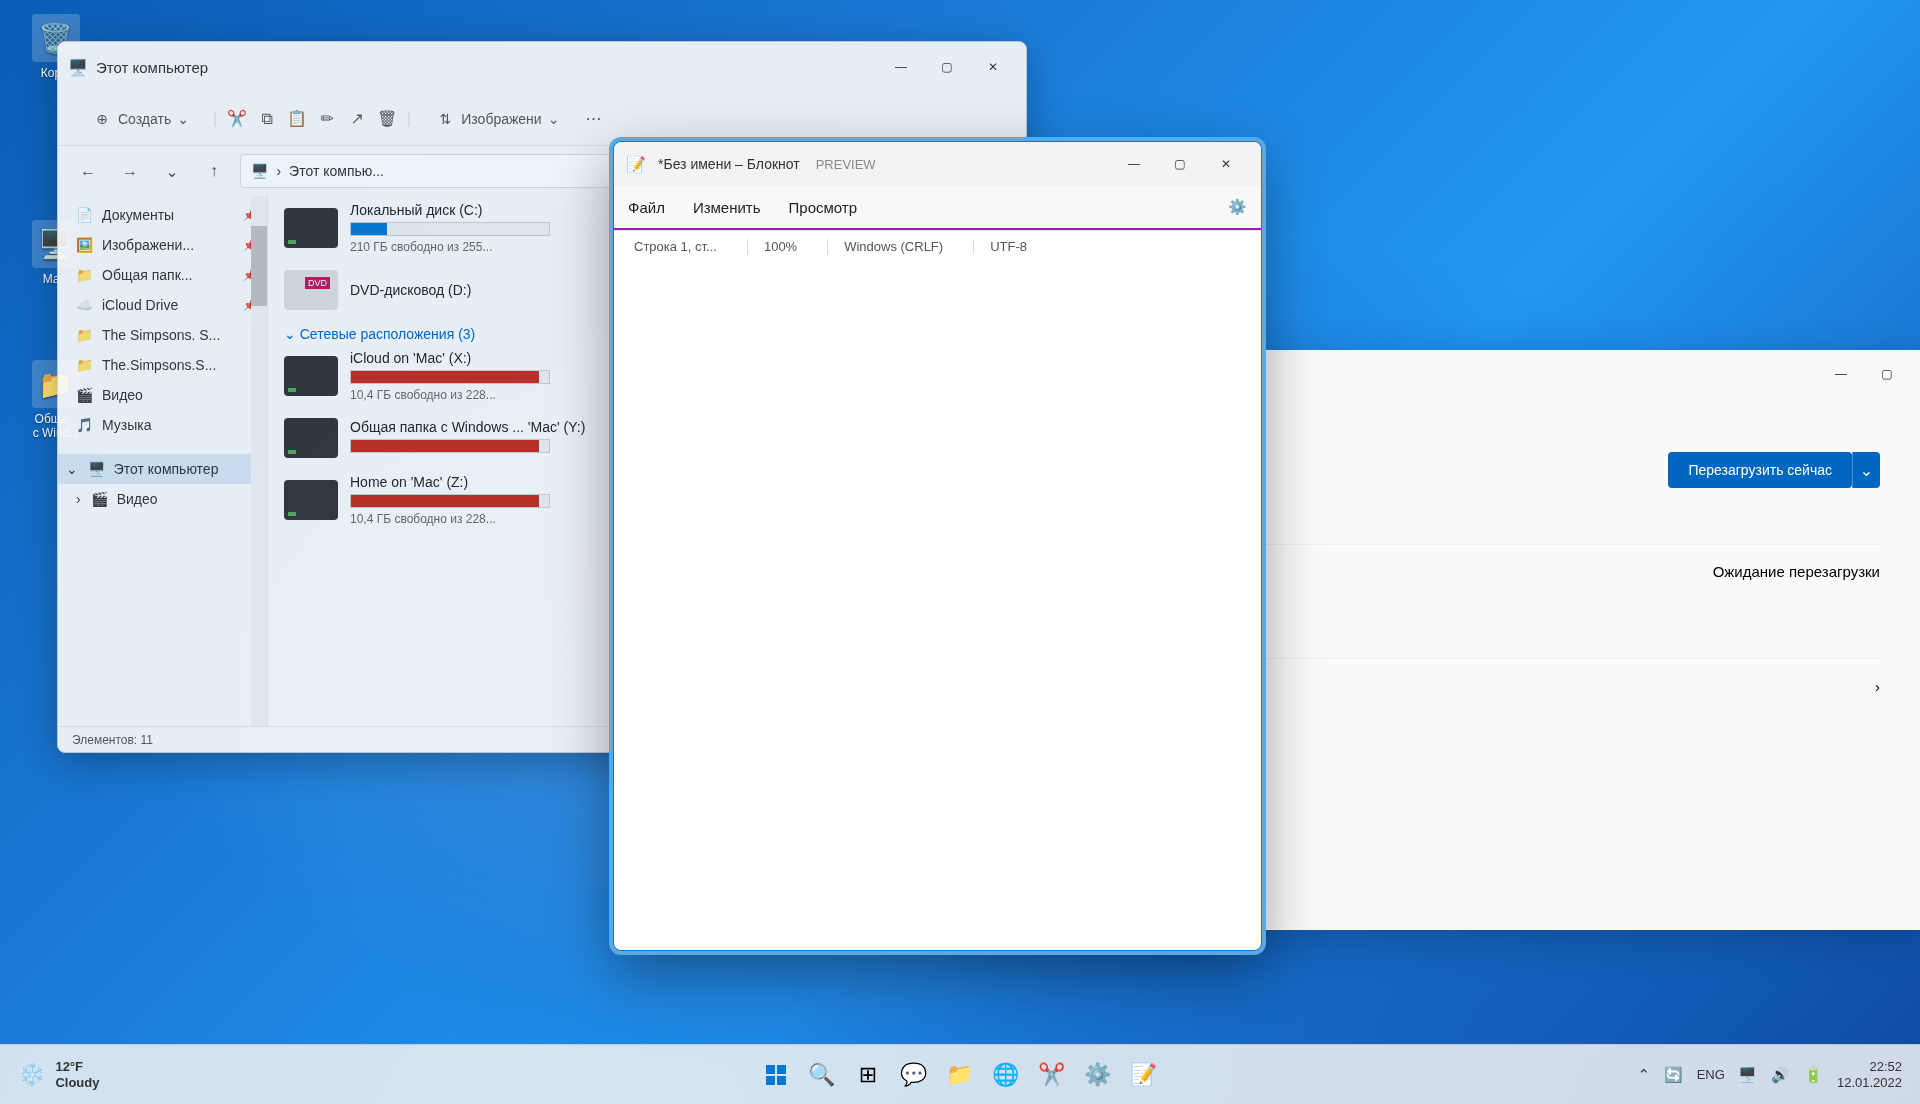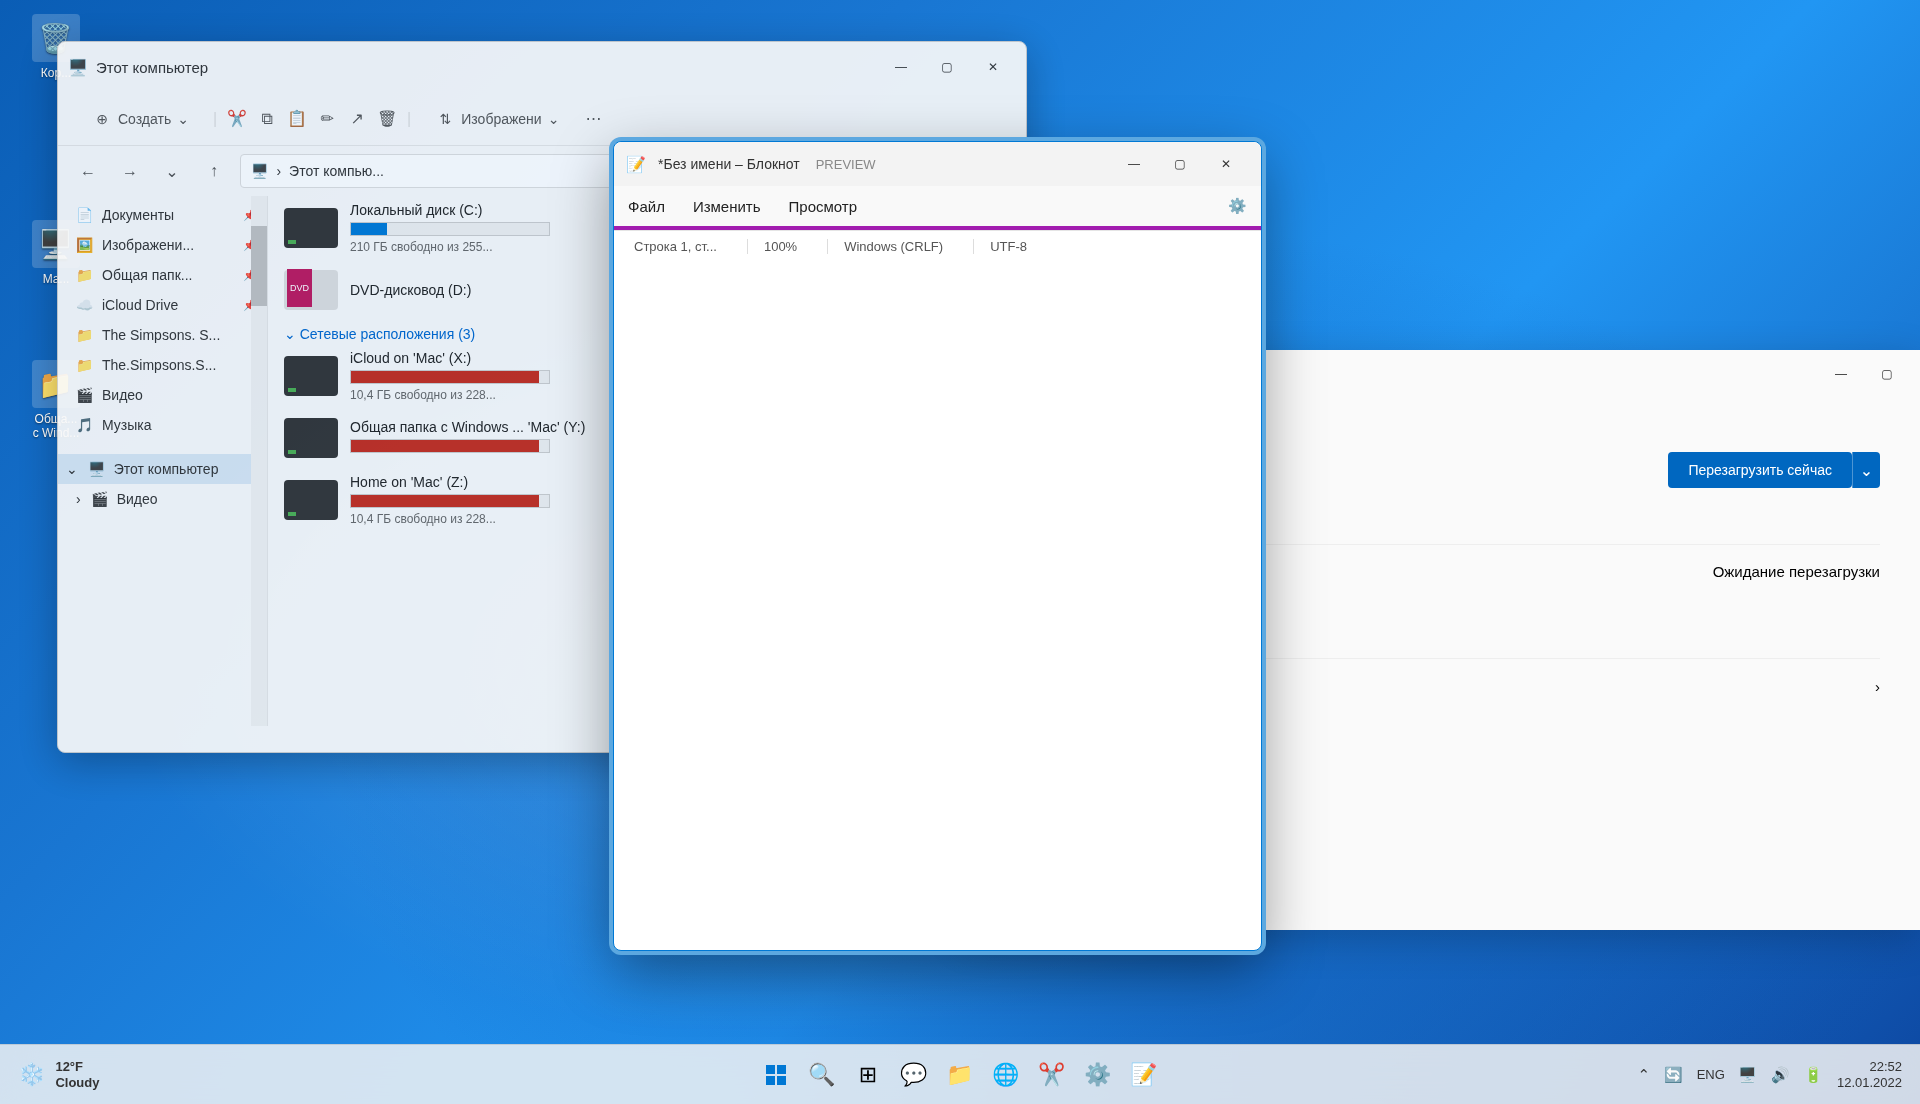--- a/index.html
+++ b/index.html
@@ -62,7 +62,7 @@
 .np-ico { width: 20px; height: 20px; margin-right: 12px; display:flex; align-items:center; justify-content:center; color:#0078d4; }
 .np-title-text { font-size: 14px; color: #333; }
 .np-preview { font-size: 13px; color: #888; margin-left: 16px; }
-.np-menu { height: 44px; background: #f9f9f9; display: flex; align-items: center; padding: 0 14px; gap: 28px; border-bottom: 4px solid #a21caf; }
+.np-menu { height: 44px; background: #f9f9f9; display: flex; align-items: center; padding: 0 14px; gap: 28px; border-bottom: 2px solid #a21caf; }
 .np-menu-item { font-size: 15px; color: #222; }
 .np-gear { margin-left: auto; }
 .np-body { flex: 1; padding: 14px 18px; font-family: Consolas, monospace; font-size: 17px; color: #222; }

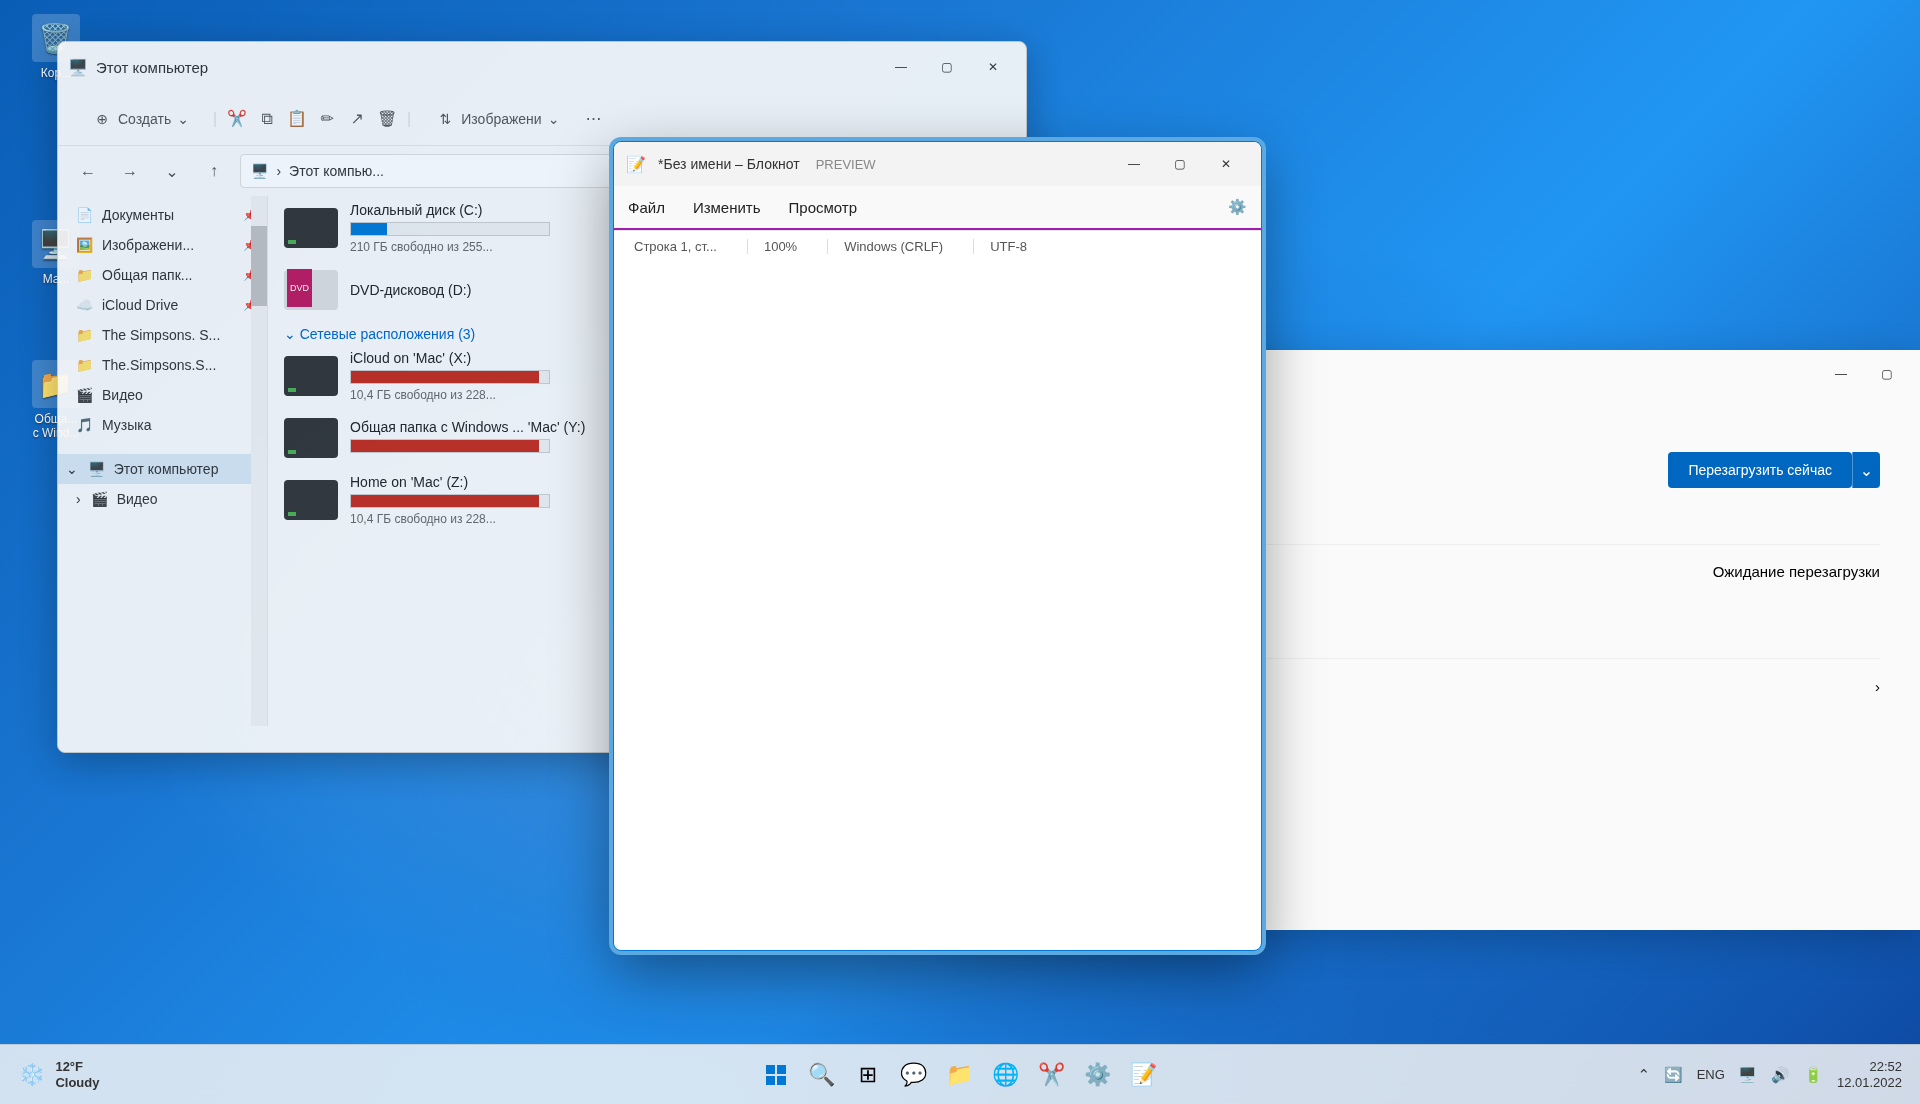--- a/index.html
+++ b/index.html
@@ -212,7 +212,7 @@
       </div>
       <div class="drive">
         <div class="drive-ico dvd">
-            <span style="font-size:9px;color:#fff;background:#be185d;padding:14px 3px;margin:3px">DVD</span>
+            <span style="font-size:9px;color:#fff;background:#be185d;padding:1px 3px;margin:21px">DVD</span>
           </div>
         <div class="drive-info">
             <div class="drive-name">DVD-дисковод (D:)</div>

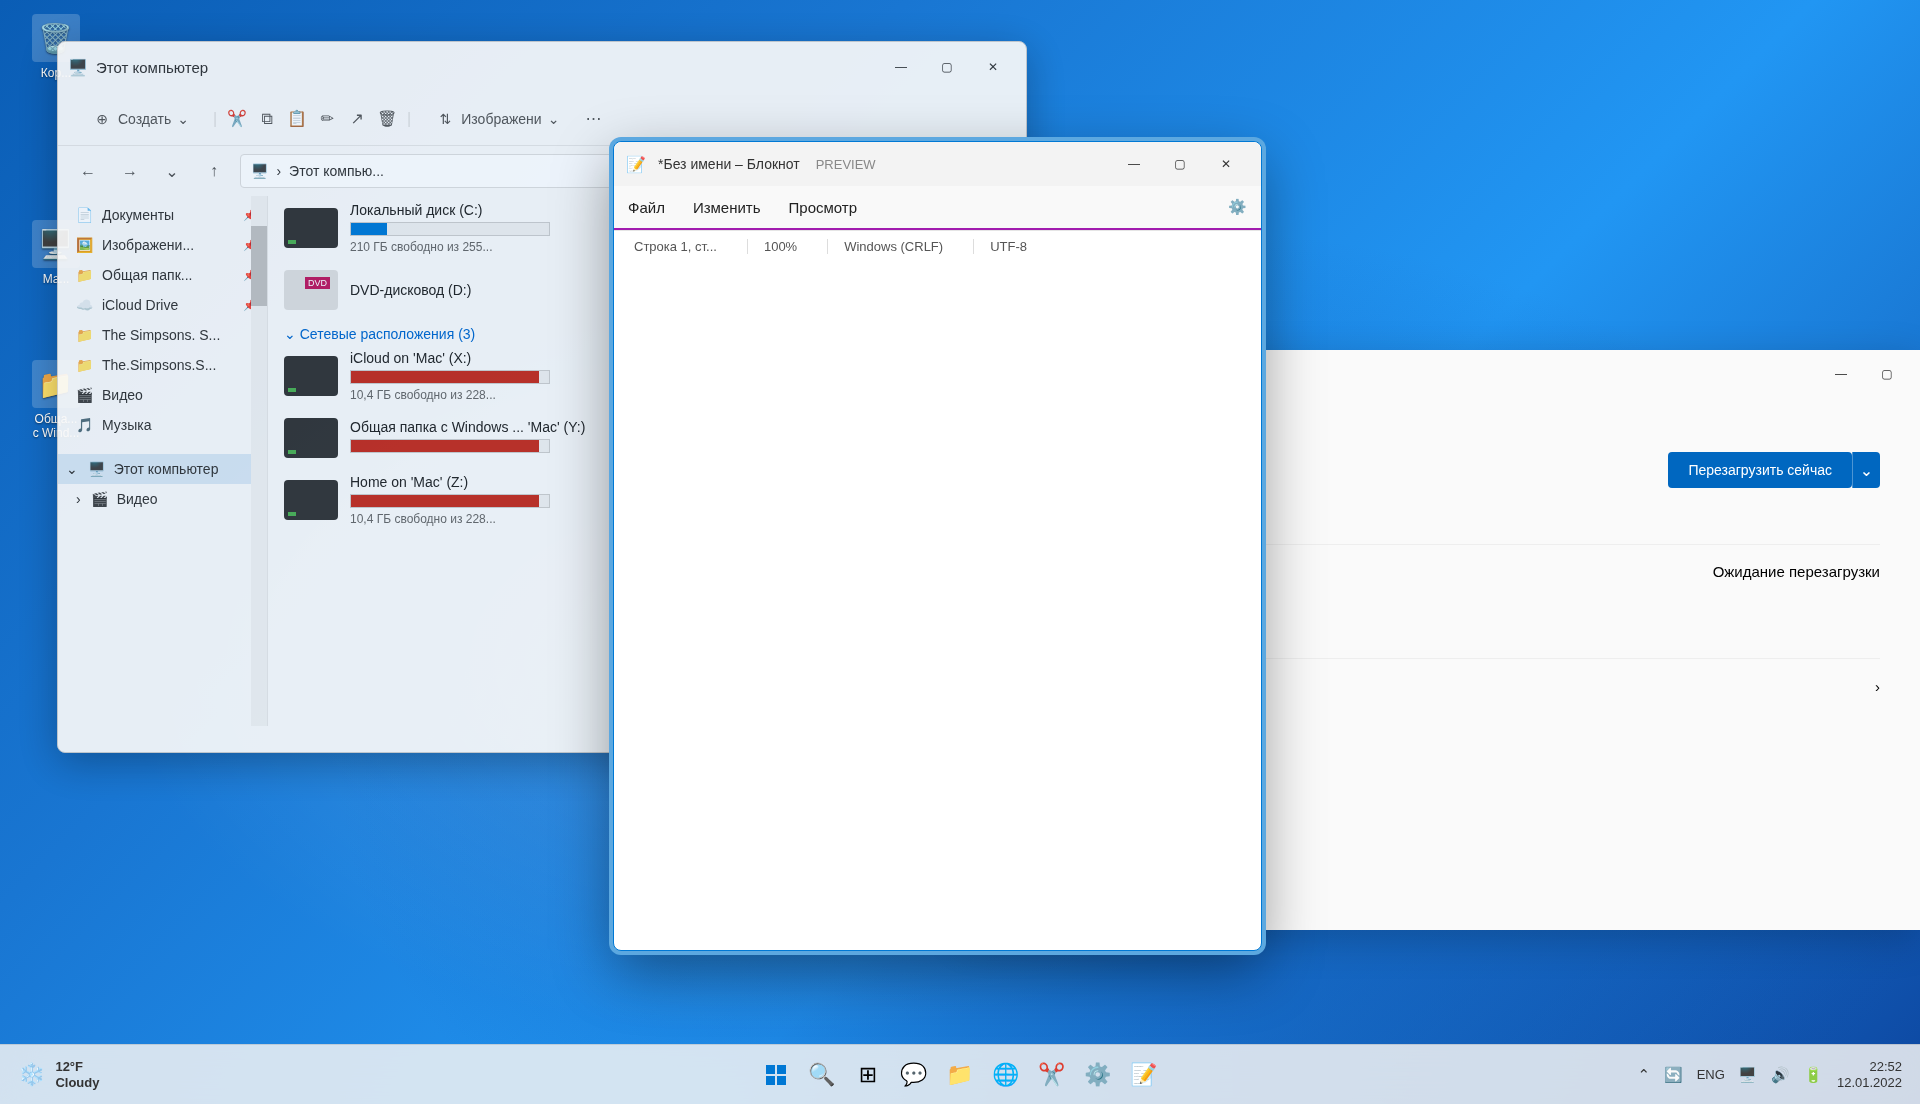--- a/index.html
+++ b/index.html
@@ -259,6 +259,9 @@
       </div>
     </div>
   </div>
+  <div class="ex-status">
+      <span>Элементов: 11</span>
+    </div>
 </div>
 
 <div class="wupdate">

